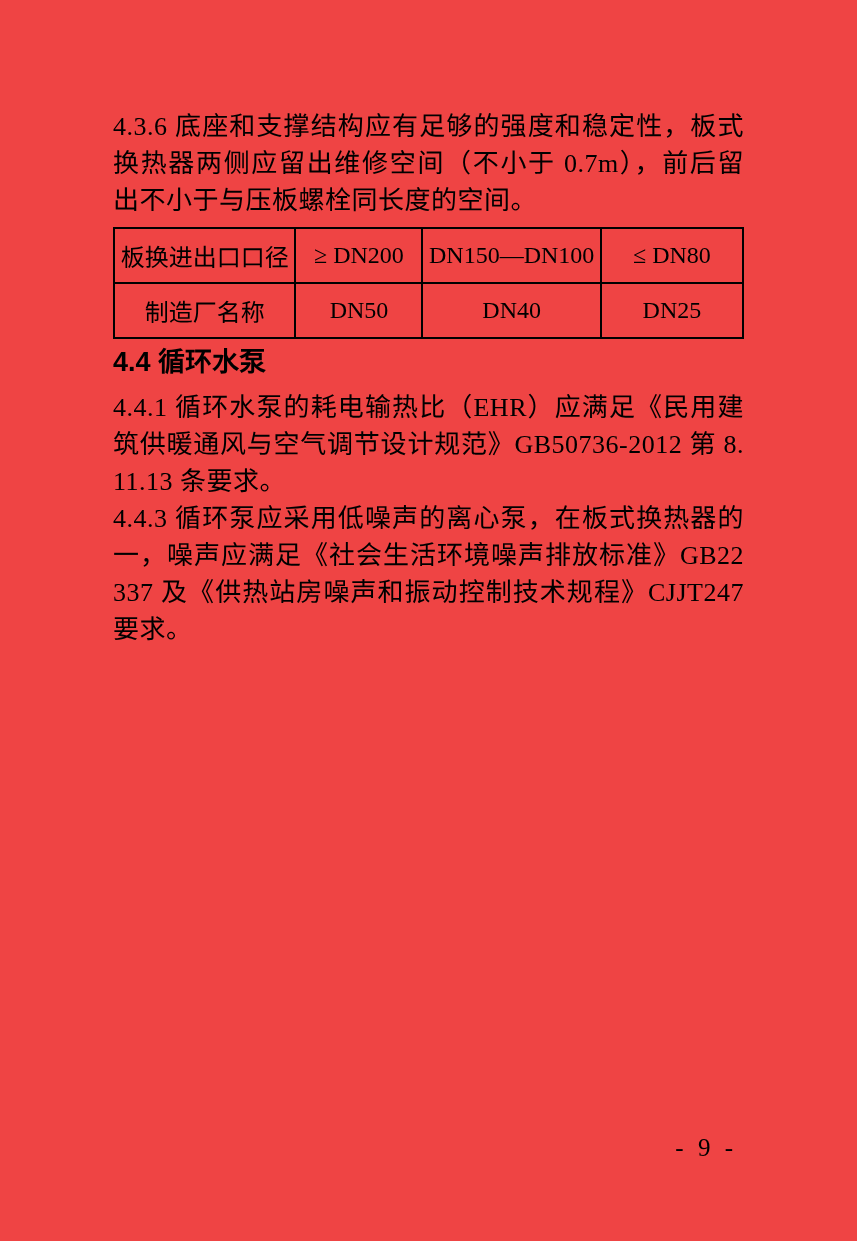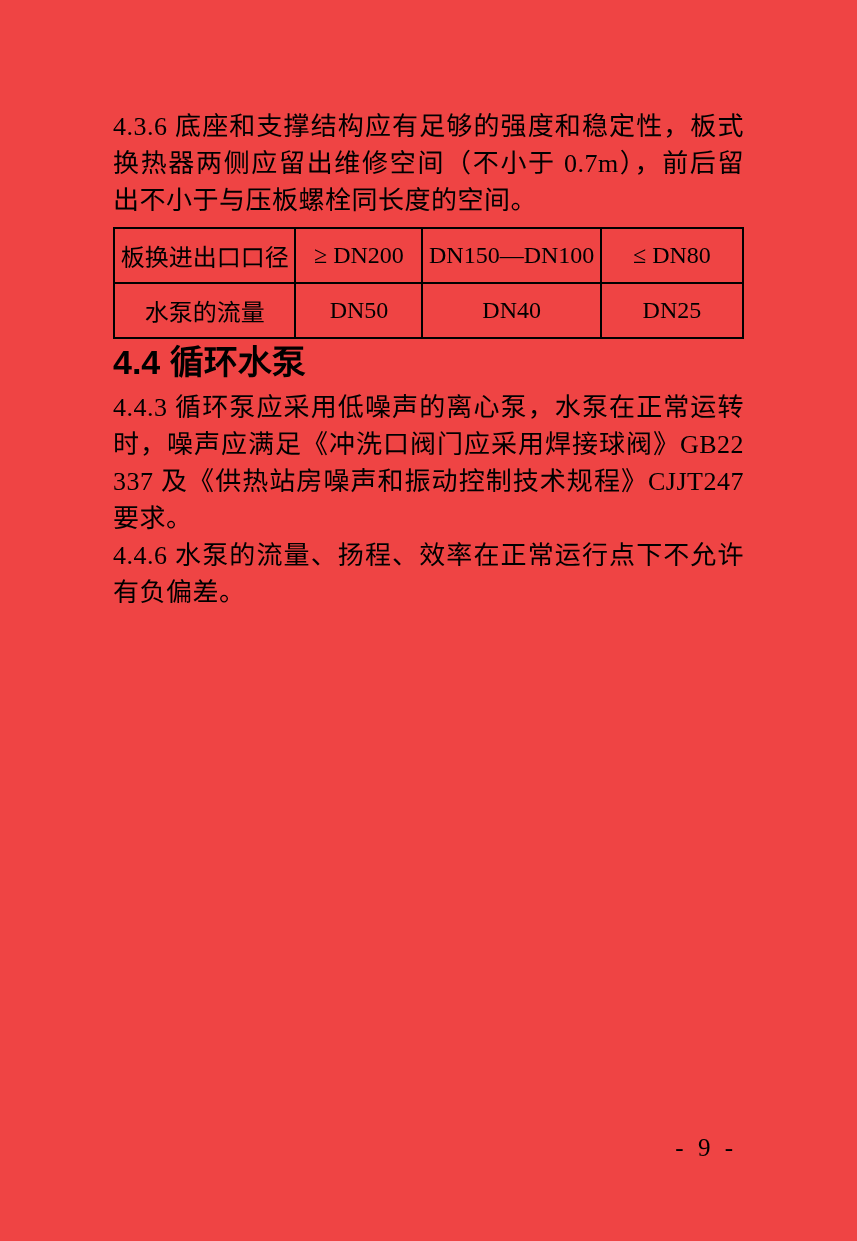--- a/index.html
+++ b/index.html
@@ -84,7 +84,7 @@
           <td class="col-c">≤ DN80</td>
         </tr>
         <tr>
-          <td class="col-label">水泵的流量</td>
+          <td class="col-label">制造厂名称</td>
           <td class="col-a">DN50</td>
           <td class="col-b">DN40</td>
           <td class="col-c">DN25</td>

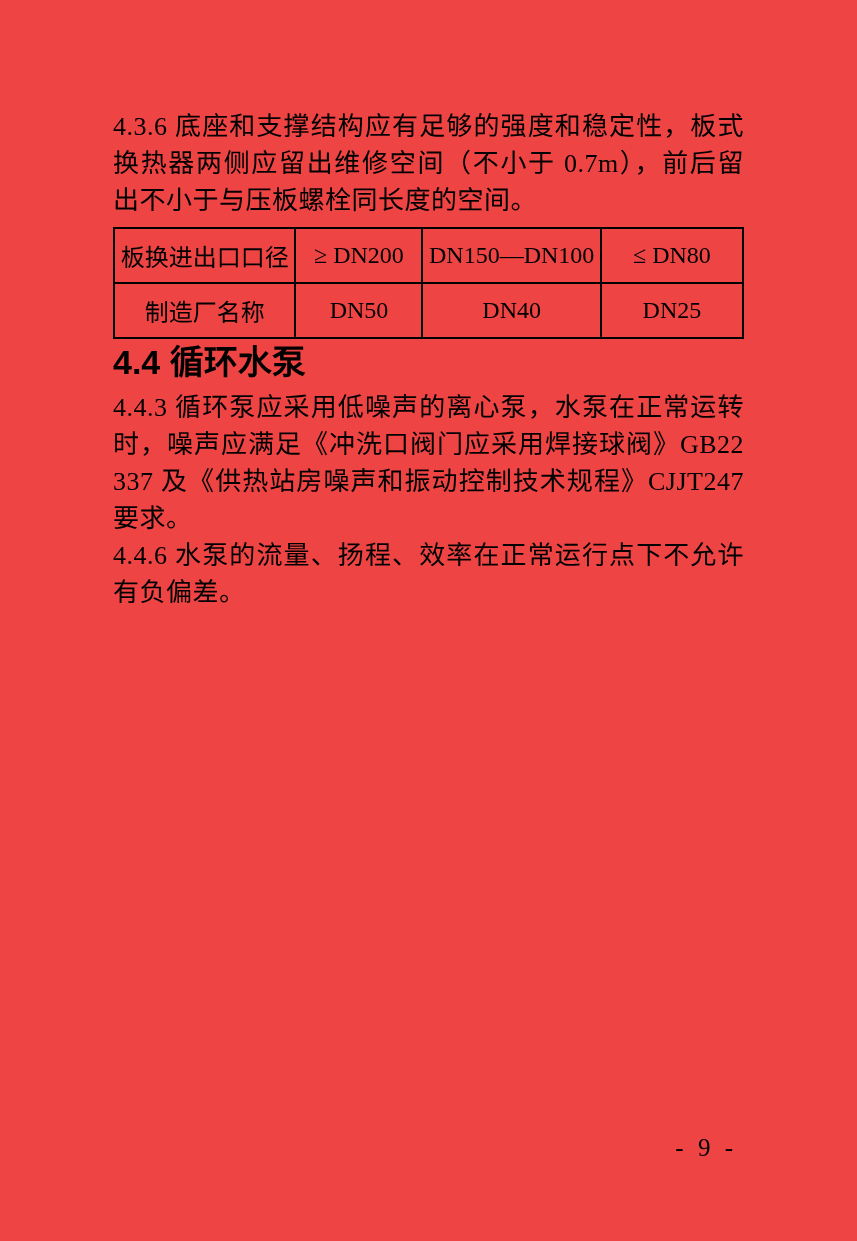--- a/index.html
+++ b/index.html
@@ -53,7 +53,7 @@
     margin: 6px 0 10px 0;
     font-family: "Liberation Sans", "DejaVu Sans", sans-serif;
     font-weight: bold;
-    font-size: 34px;
+    font-size: 27px;
     line-height: 34px;
     color: #000000;
   }

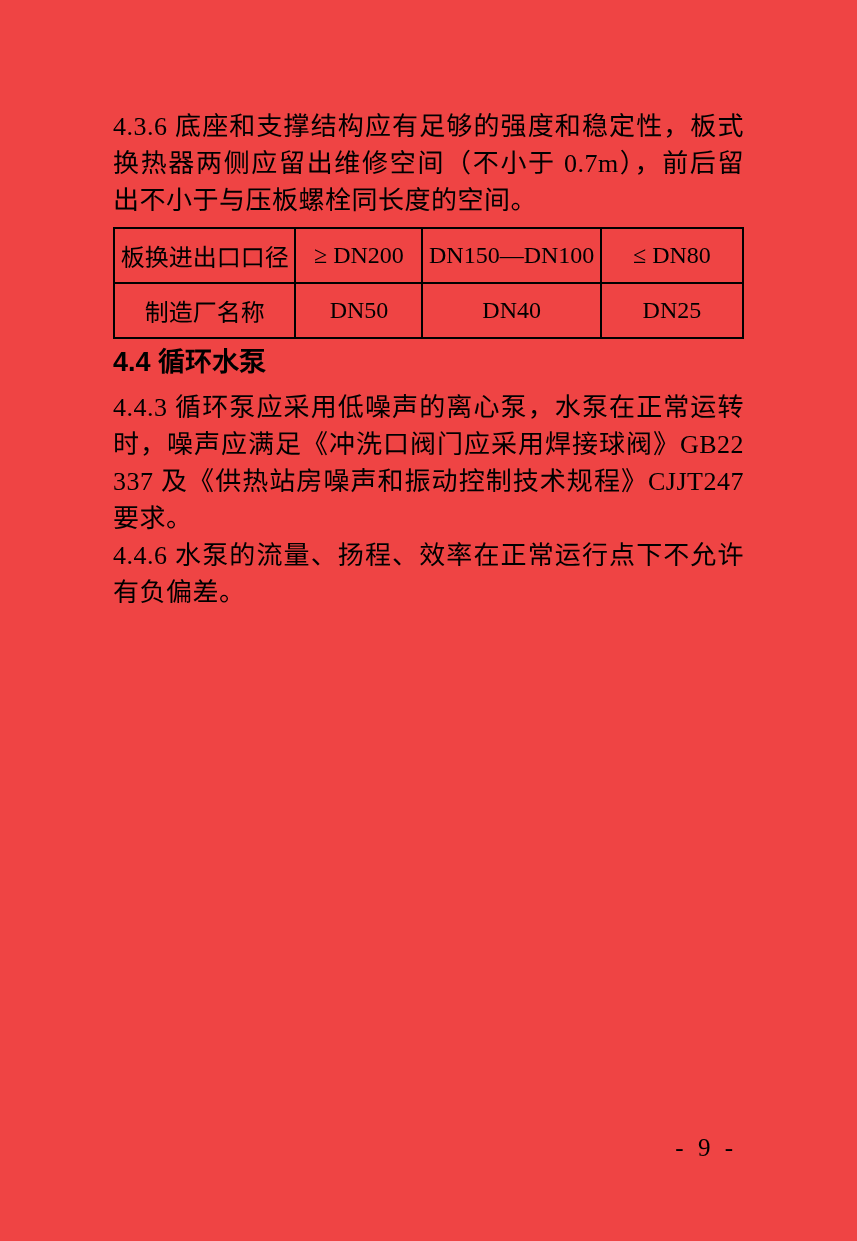--- a/index.html
+++ b/index.html
@@ -94,6 +94,7 @@
 
     <h2 class="section-heading">4.4 循环水泵</h2>
 
+    <p class="clause">4.4.1  循环水泵的耗电输热比（EHR）应满足《民用建筑供暖通风与空气调节设计规范》GB50736-2012 第 8.11.13 条要求。</p>
     <p class="clause">4.4.3  循环泵应采用低噪声的离心泵，水泵在正常运转时，噪声应满足《冲洗口阀门应采用焊接球阀》GB22337 及《供热站房噪声和振动控制技术规程》CJJT247 要求。</p>
     <p class="clause">4.4.6  水泵的流量、扬程、效率在正常运行点下不允许有负偏差。</p>
 

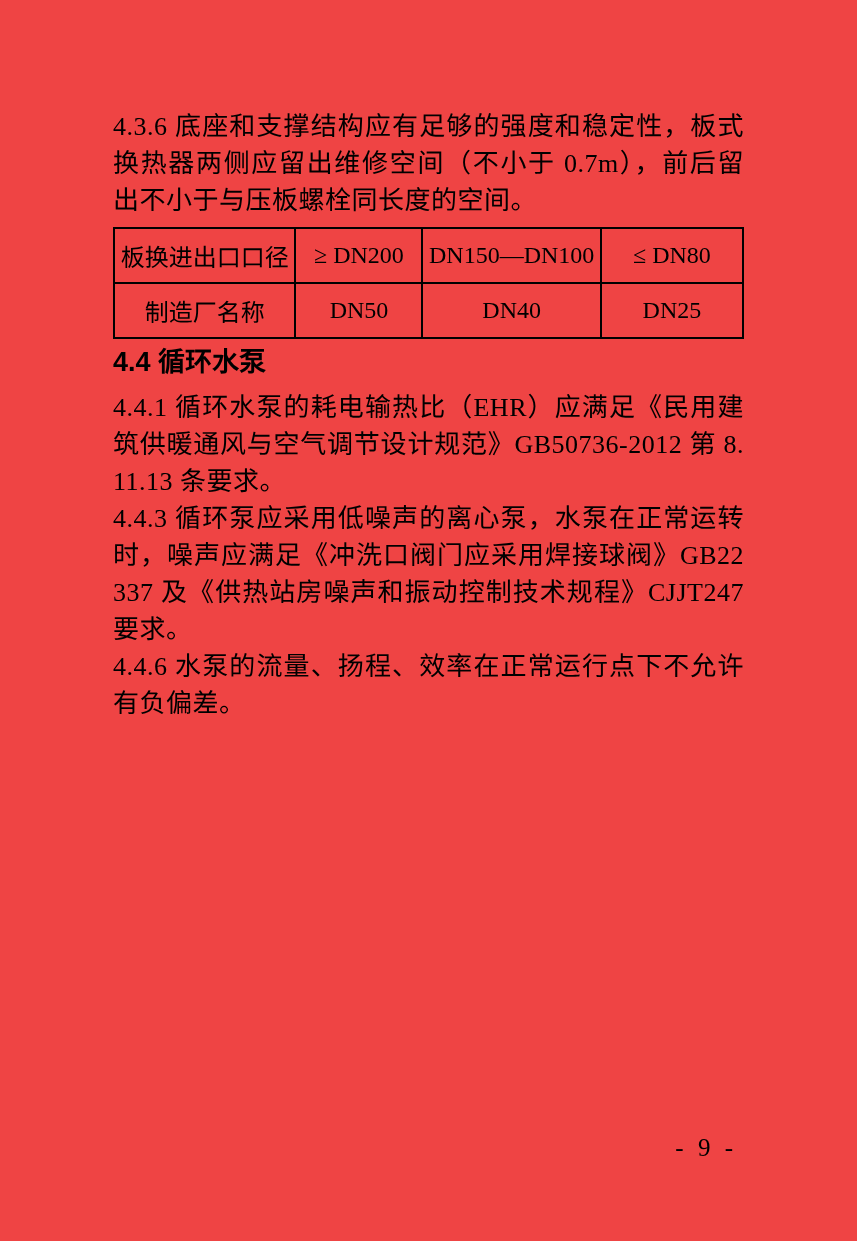--- a/index.html
+++ b/index.html
@@ -95,7 +95,7 @@
     <h2 class="section-heading">4.4 循环水泵</h2>
 
     <p class="clause">4.4.1  循环水泵的耗电输热比（EHR）应满足《民用建筑供暖通风与空气调节设计规范》GB50736-2012 第 8.11.13 条要求。</p>
-    <p class="clause">4.4.3  循环泵应采用低噪声的离心泵，水泵在正常运转时，噪声应满足《冲洗口阀门应采用焊接球阀》GB22337 及《供热站房噪声和振动控制技术规程》CJJT247 要求。</p>
+    <p class="clause">4.4.3  循环泵应采用低噪声的离心泵，在板式换热器的一，噪声应满足《社会生活环境噪声排放标准》GB22337 及《供热站房噪声和振动控制技术规程》CJJT247 要求。</p>
     <p class="clause">4.4.6  水泵的流量、扬程、效率在正常运行点下不允许有负偏差。</p>
 
   </div>

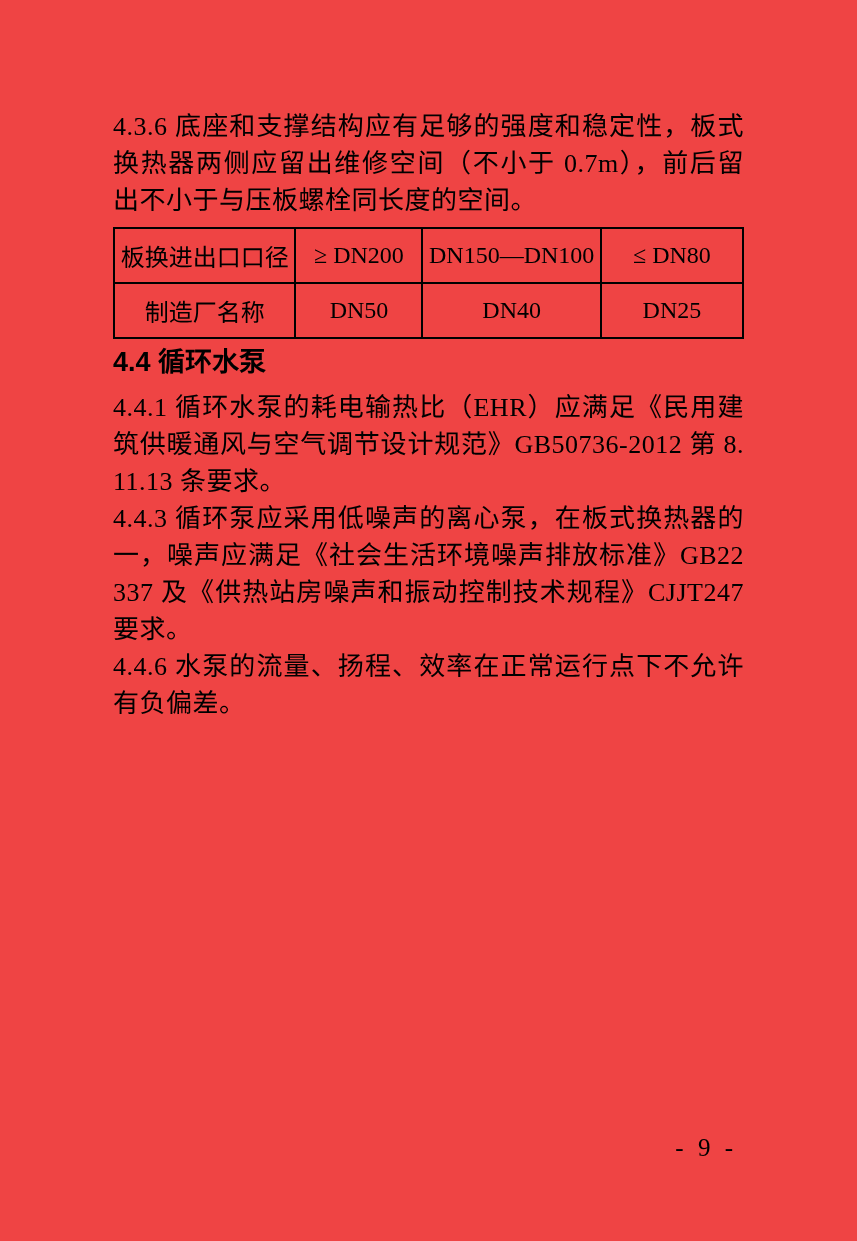--- a/index.html
+++ b/index.html
@@ -96,7 +96,6 @@
 
     <p class="clause">4.4.1  循环水泵的耗电输热比（EHR）应满足《民用建筑供暖通风与空气调节设计规范》GB50736-2012 第 8.11.13 条要求。</p>
     <p class="clause">4.4.3  循环泵应采用低噪声的离心泵，在板式换热器的一，噪声应满足《社会生活环境噪声排放标准》GB22337 及《供热站房噪声和振动控制技术规程》CJJT247 要求。</p>
-    <p class="clause">4.4.6  水泵的流量、扬程、效率在正常运行点下不允许有负偏差。</p>
 
   </div>
 

